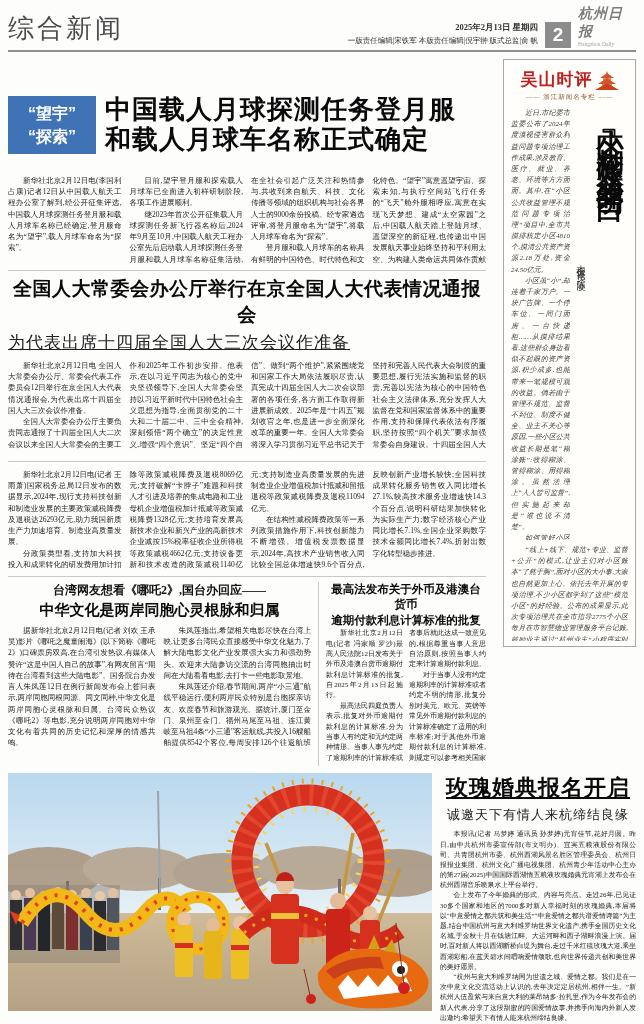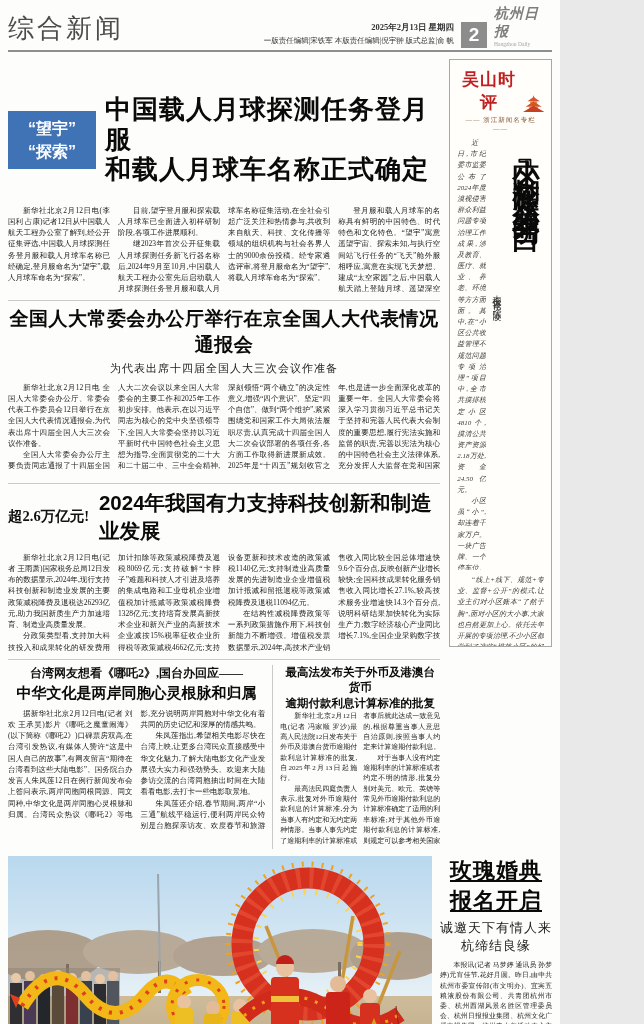--- a/index.html
+++ b/index.html
@@ -5,7 +5,7 @@
   * { margin:0; padding:0; box-sizing:border-box; }
   html,body { background:#e9e9e9; }
   body { width:644px; font-family:"Liberation Serif", serif; color:#222; }
-  .page { width:560px; height:1024px; background:#fdfdfc; padding:6px 8px 0; overflow:hidden; position:relative; }
+  .page { width:644px; height:1024px; background:#fdfdfc; padding:6px 8px 0; overflow:hidden; position:relative; }
 
   
   header { display:flex; justify-content:space-between; align-items:flex-end; height:42px; }

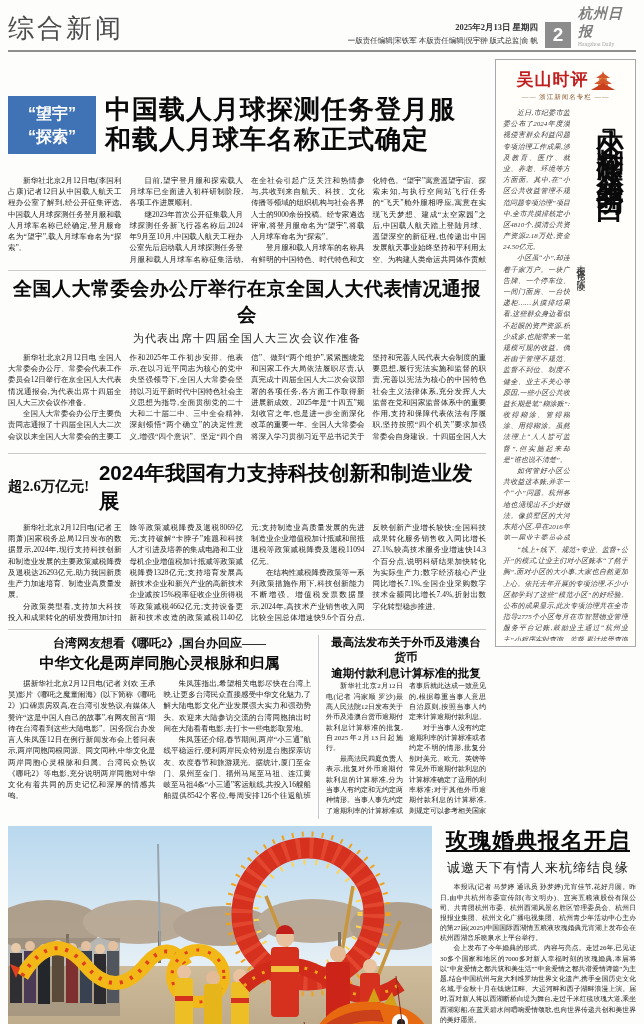--- a/index.html
+++ b/index.html
@@ -24,7 +24,7 @@
   
   .top-zone { display:flex; gap:9px; margin-top:7px; }
   .main-col { width:478px; }
-  .rail { flex:1; }
+  .rail { flex:1;margin-left:8px; }
 
   .hr { border-top:1px solid #c9c9c9; margin:5px 0; }
   .body p, .essay p, .wed-body p { text-indent:2em; margin:0; text-align:justify; }

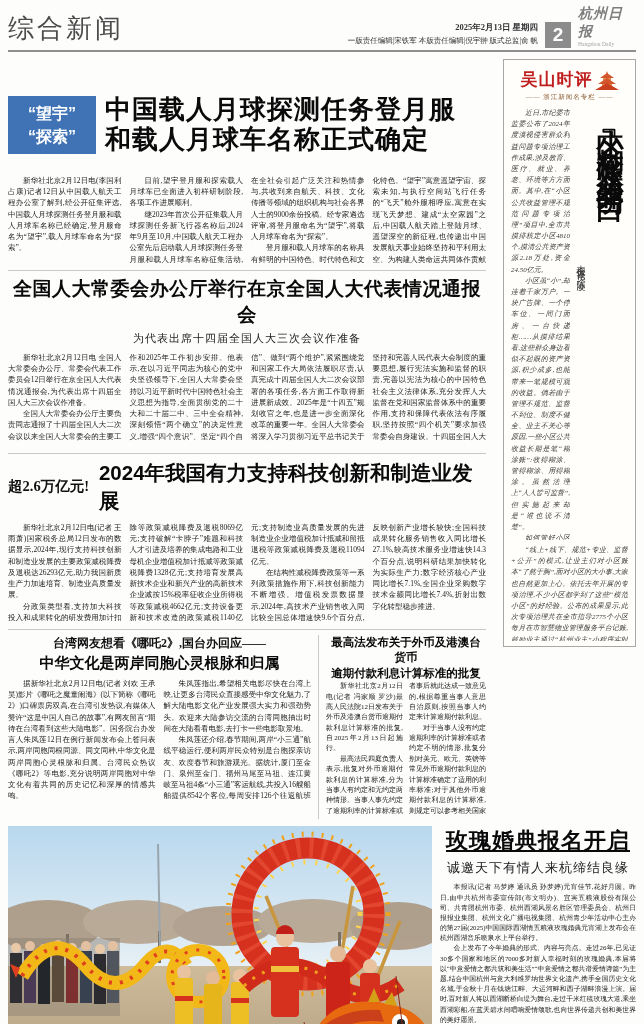--- a/index.html
+++ b/index.html
@@ -38,7 +38,7 @@
 
   
   .art-npc h2 { font-family:"Liberation Sans", sans-serif; font-size:19px; text-align:center; color:#0a0a0a; letter-spacing:0.5px; }
-  .npc-sub { font-size:11px; text-align:center; margin-top:3px; letter-spacing:1px; color:#222; }
+  .npc-sub { font-size:17px; margin-top:3px; letter-spacing:1px; color:#222;text-decoration:underline; }
   .art-npc .body { margin-top:6px; height:96px; overflow:hidden; column-count:4; column-gap:8px; font-size:7.5px; line-height:1.5; }
 
   

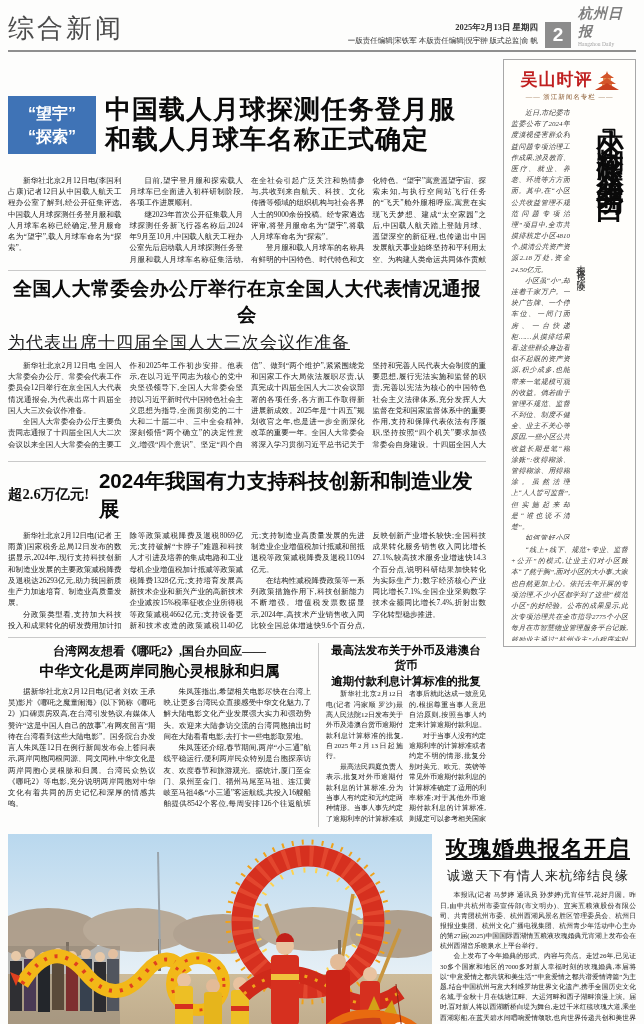--- a/index.html
+++ b/index.html
@@ -139,10 +139,6 @@
       <div class="hr"></div>
 
       <section class="art-tax">
-        <div class="tax-head">
-          <div class="tax-kicker">超2.6万亿元!</div>
-          <div class="tax-headline">2024年我国有力支持科技创新和制造业发展</div>
-        </div>
         <div class="body">
             <p>新华社北京2月12日电(记者 王雨萧)国家税务总局12日发布的数据显示,2024年,现行支持科技创新和制造业发展的主要政策减税降费及退税达26293亿元,助力我国新质生产力加速培育、制造业高质量发展。</p>
             <p>分政策类型看,支持加大科技投入和成果转化的研发费用加计扣除等政策减税降费及退税8069亿元;支持破解“卡脖子”难题和科技人才引进及培养的集成电路和工业母机企业增值税加计抵减等政策减税降费1328亿元;支持培育发展高新技术企业和新兴产业的高新技术企业减按15%税率征收企业所得税等政策减税4662亿元;支持设备更新和技术改造的政策减税1140亿元;支持制造业高质量发展的先进制造业企业增值税加计抵减和留抵退税等政策减税降费及退税11094亿元。</p>

